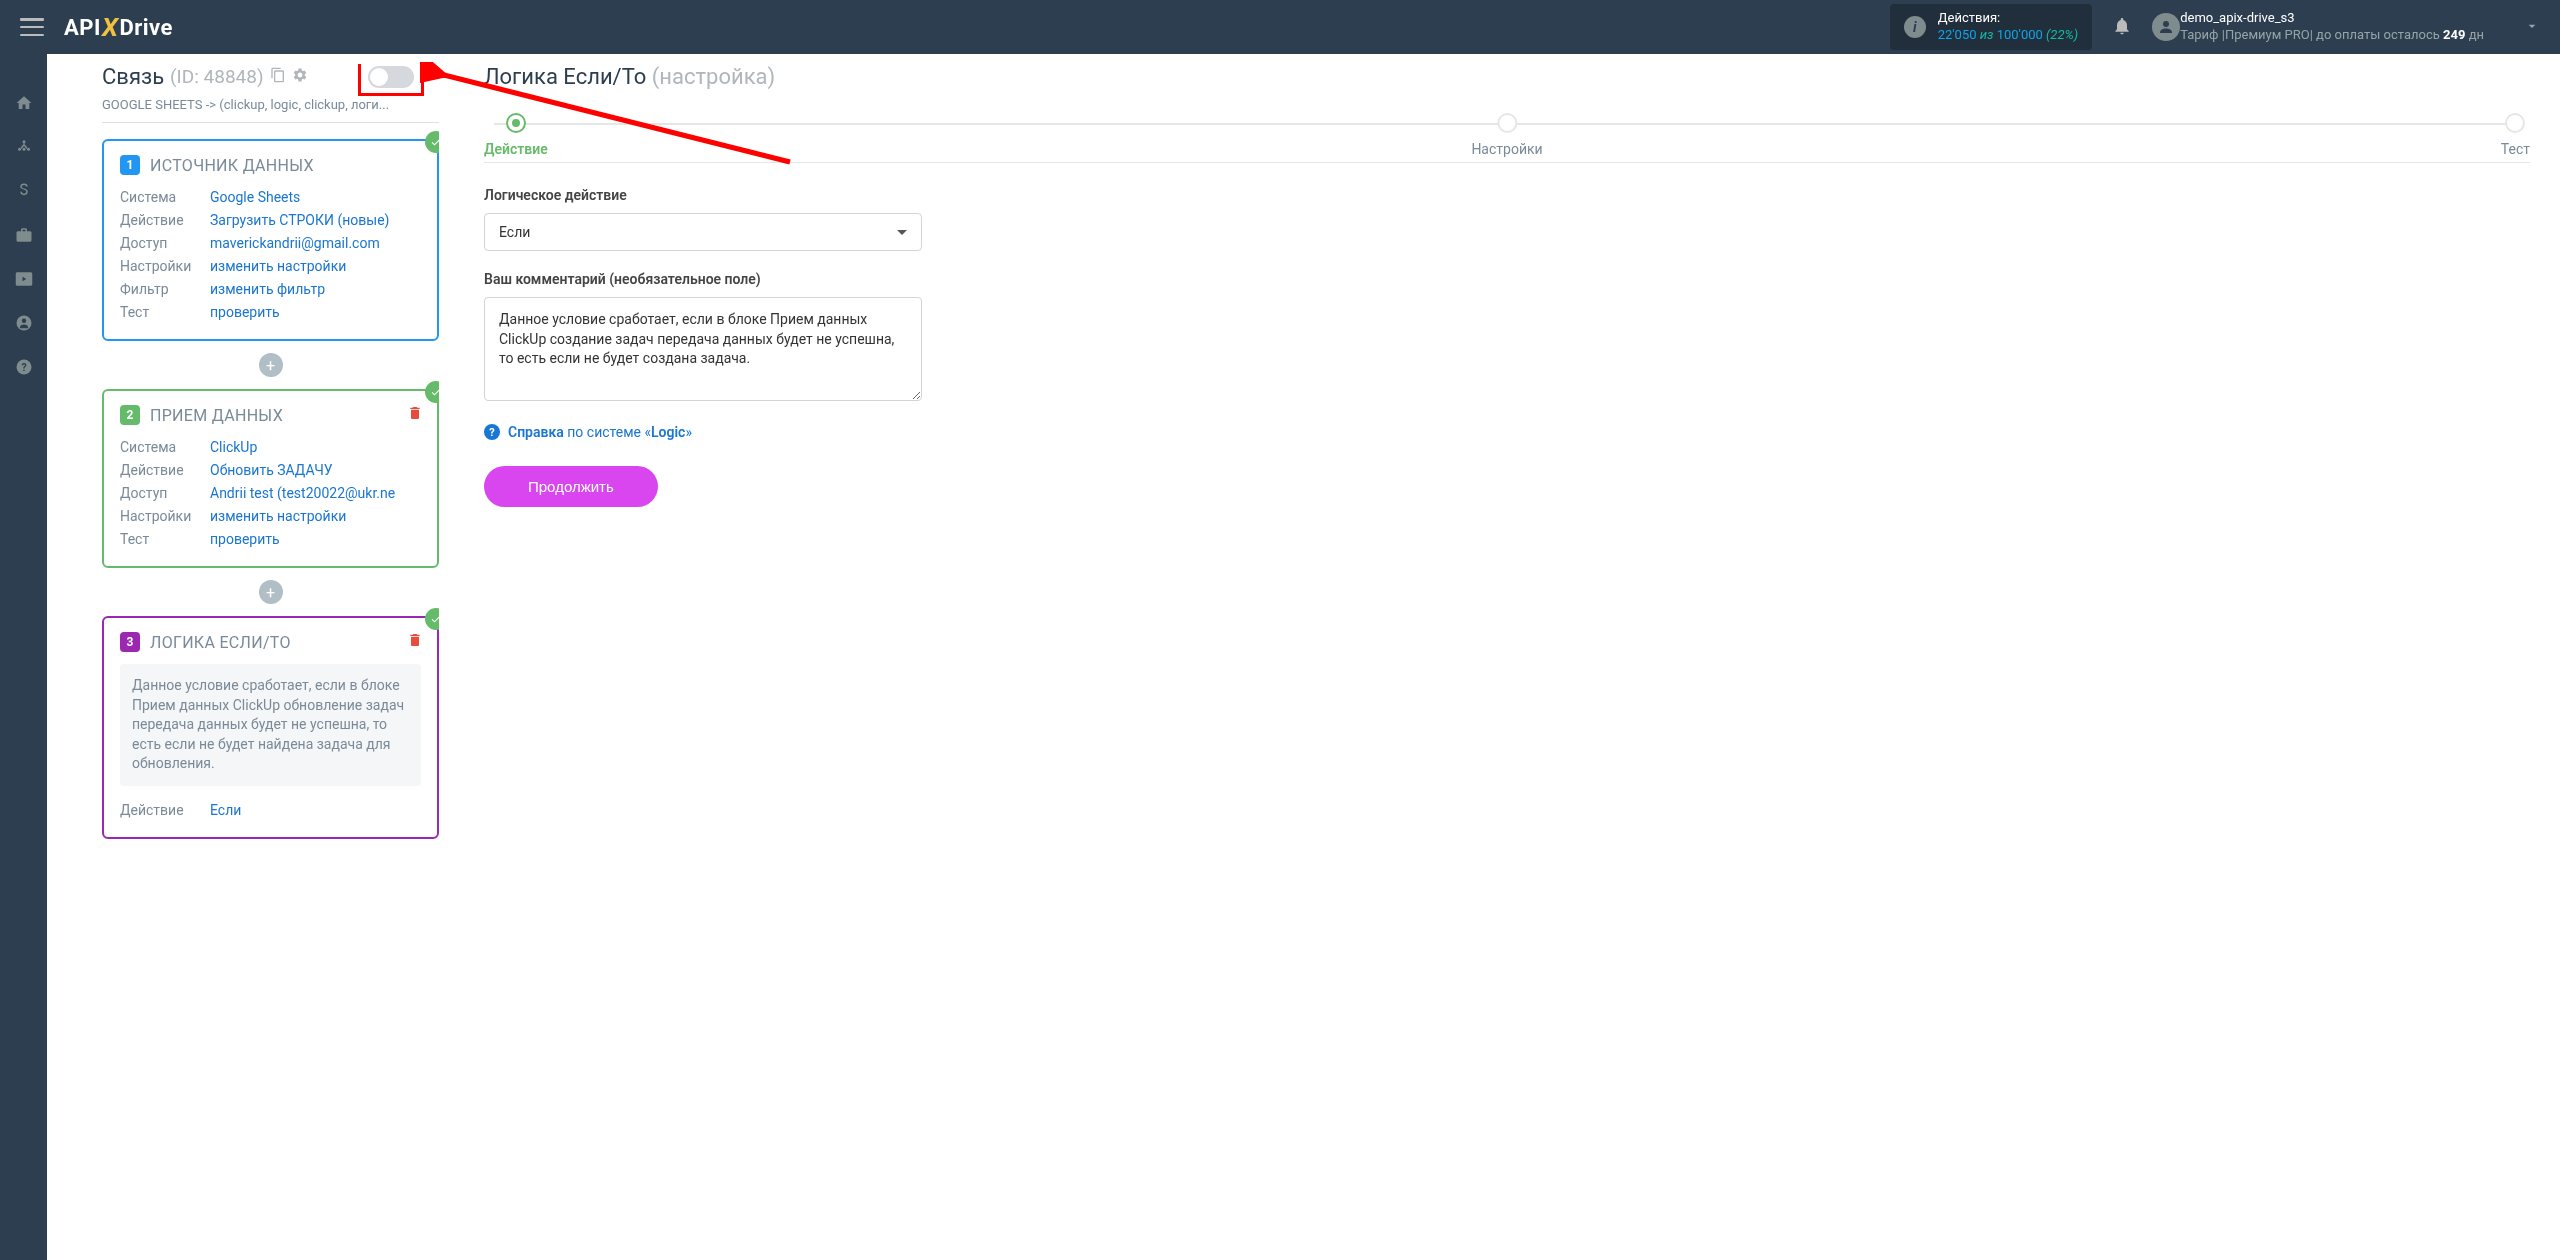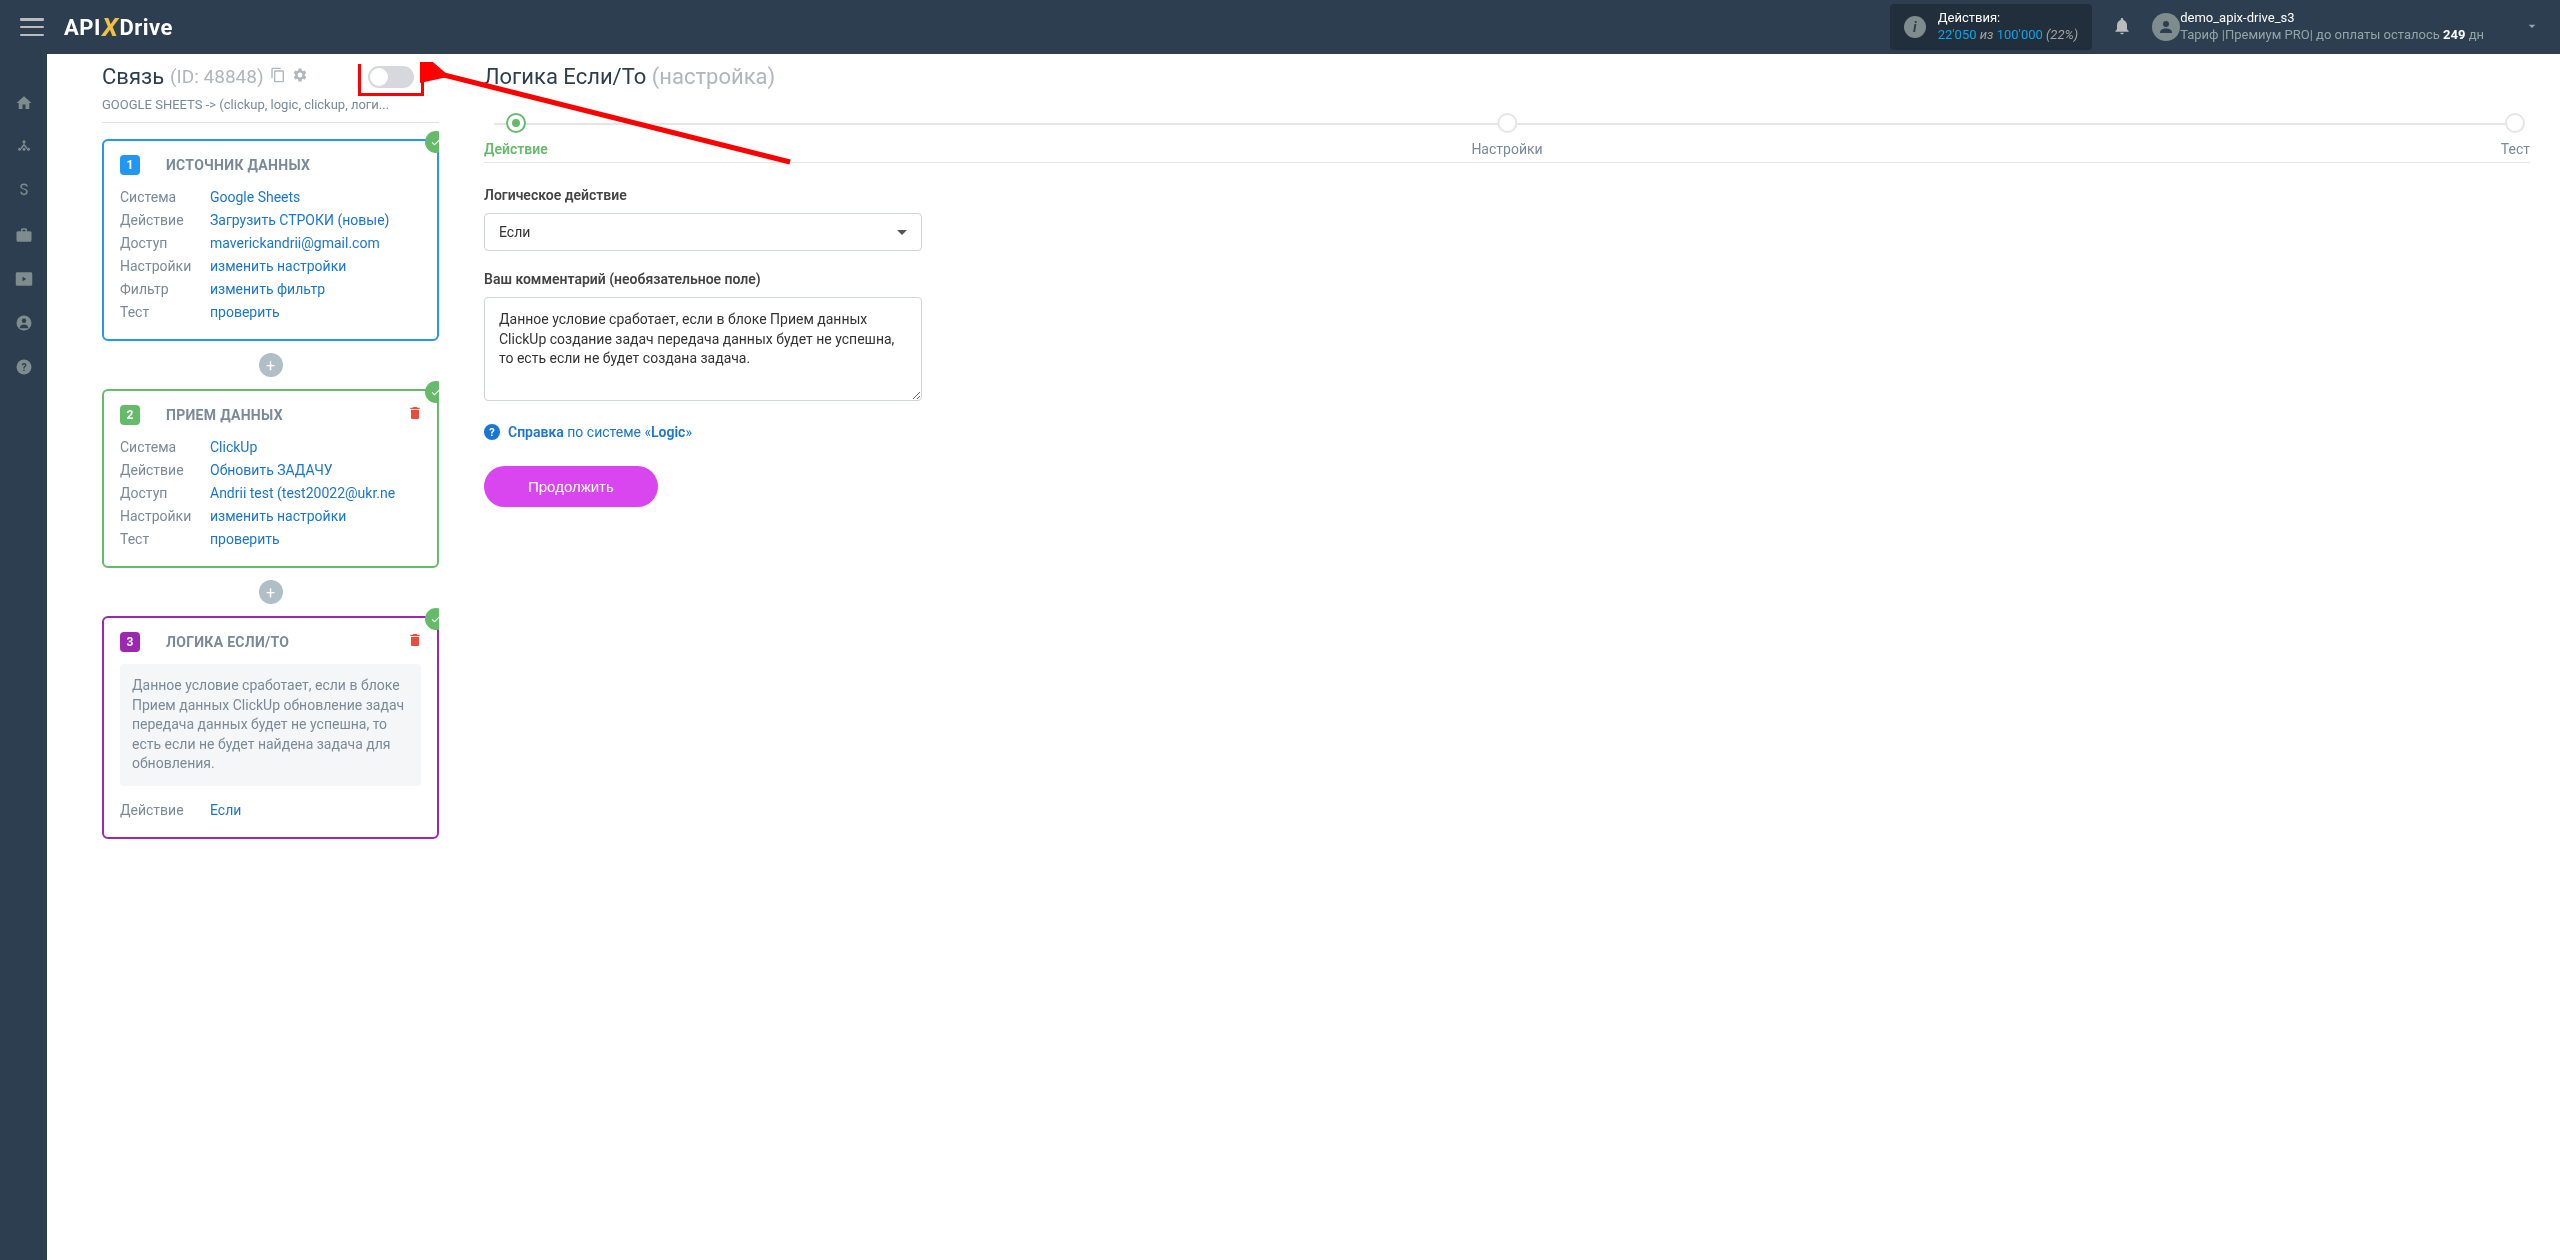--- a/index.html
+++ b/index.html
@@ -16,7 +16,7 @@
 .actions-box .info-icon { width: 22px; height: 22px; background: #7f8c8d; border-radius: 50%; display: flex; align-items: center; justify-content: center; color: #2c3e50; font-weight: bold; font-style: italic; font-size: 14px; }
 .actions-box .actions-text { font-size: 13px; line-height: 1.3; }
 .actions-box .green { color: #0ea5e9; }
-.actions-box .gray { color: #a3a3a3; font-style: italic; }
+.actions-box .gray { color: #14b8a6; font-style: italic; }
 .bell { margin-right: 20px; cursor: pointer; }
 .user-block { display: flex; align-items: center; cursor: pointer; }
 .avatar { width: 28px; height: 28px; background: #7f8c8d; border-radius: 50%; display: flex; align-items: center; justify-content: center; }

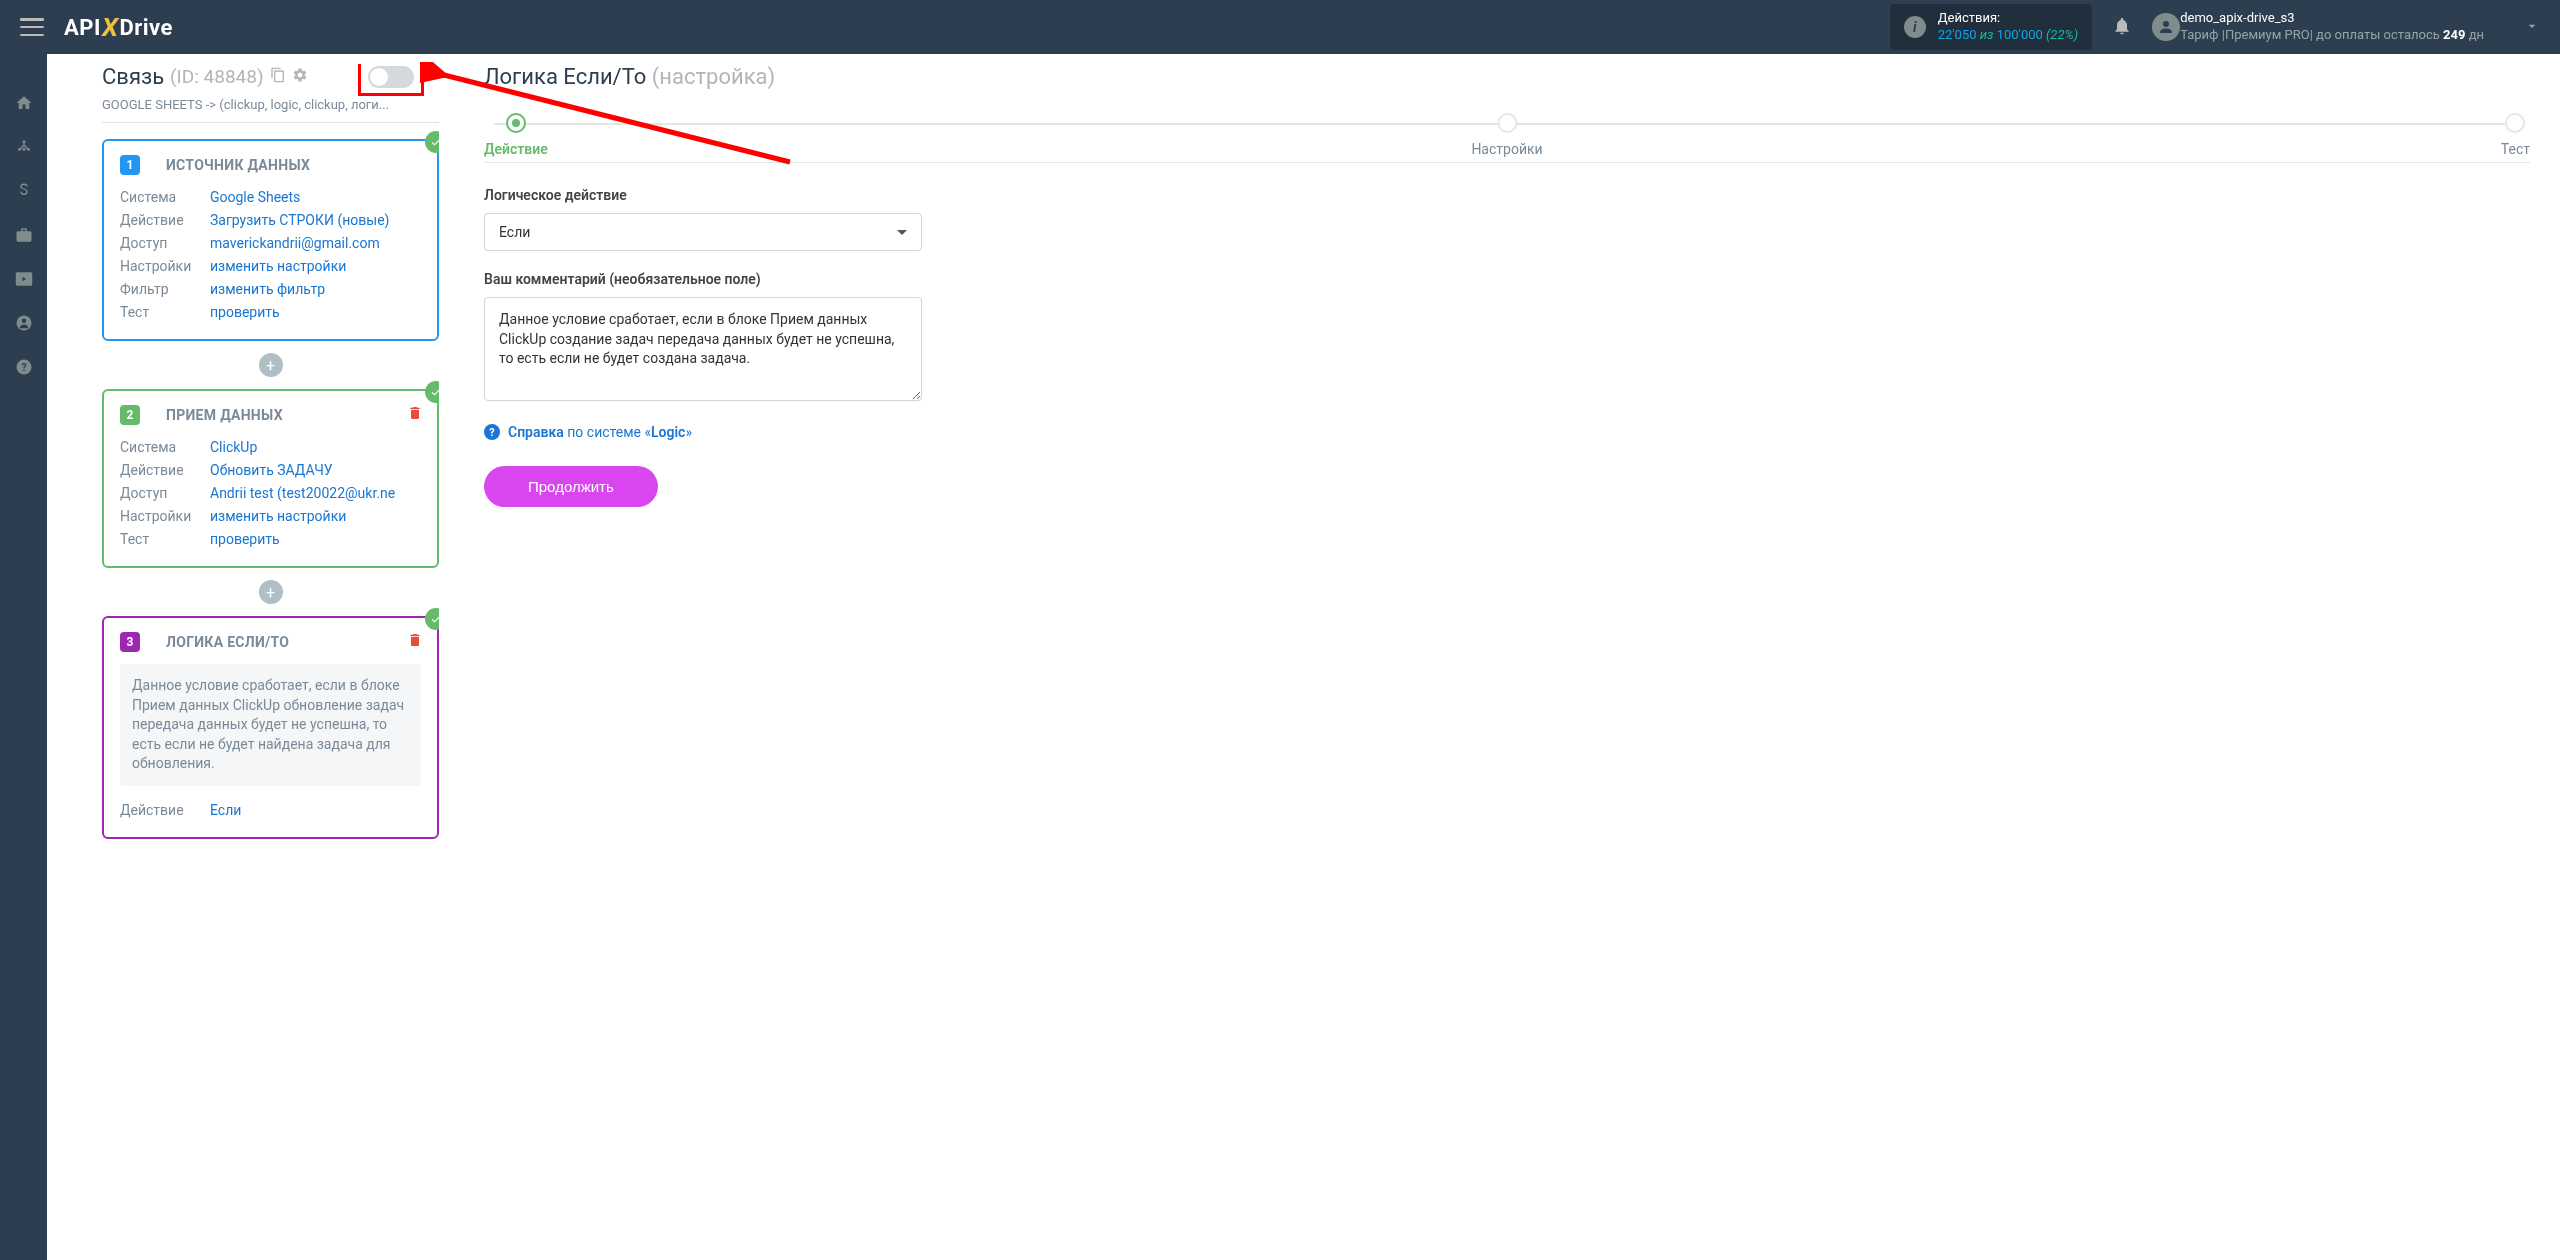--- a/index.html
+++ b/index.html
@@ -57,7 +57,7 @@
 .card-num.blue { background: #2196f3; }
 .card-num.green { background: #66bb6a; }
 .card-num.purple { background: #9c27b0; }
-.card-title { font-weight: 700; color: #7a8a99; font-size: 14px; letter-spacing: 0.3px; margin-left: 16px; }
+.card-title { font-weight: 400; color: #7a8a99; font-size: 16px; letter-spacing: 0.3px; }
 .card-row { display: flex; margin-bottom: 2px; font-size: 14px; line-height: 1.5; }
 .card-label { width: 90px; color: #7a8a99; flex-shrink: 0; }
 .card-value { color: #1976d2; cursor: pointer; overflow: hidden; white-space: nowrap; }

